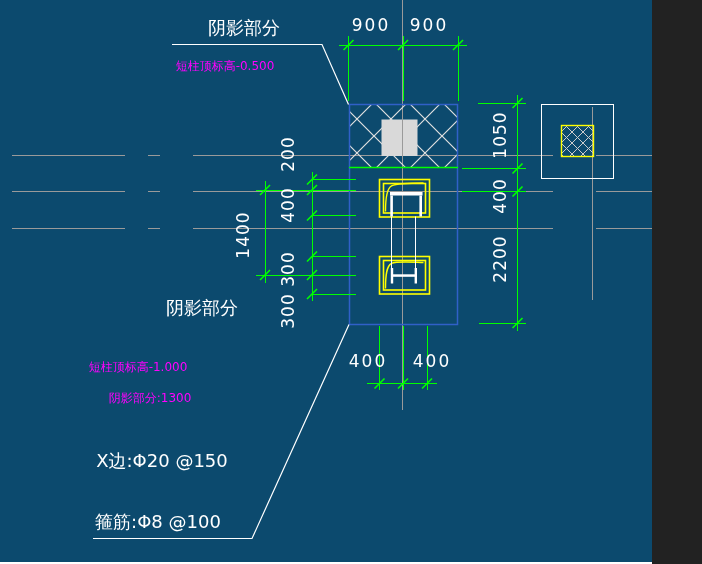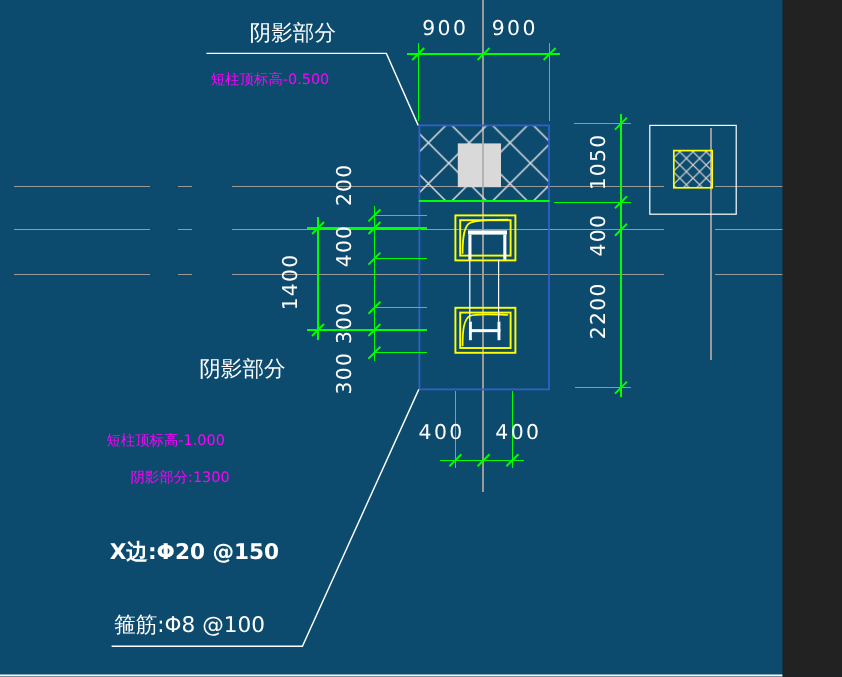--- a/index.html
+++ b/index.html
@@ -166,7 +166,7 @@
   <div class="t cn" style="left:202px;top:308px;">阴影部分</div>
   <div class="t cnm mag" style="left:138px;top:367px;">短柱顶标高-1.000</div>
   <div class="t cnm mag" style="left:150px;top:398px;">阴影部分:1300</div>
-  <div class="t cn" style="left:162px;top:461px;font-weight:bold;">X边:Φ20 @150</div>
+  <div class="t cn" style="left:162px;top:461px;">X边:Φ20 @150</div>
   <div class="t cn" style="left:158px;top:522px;">箍筋:Φ8 @100</div>
 
   <div class="t frag" style="left:691px;top:556px;">艹</div>

